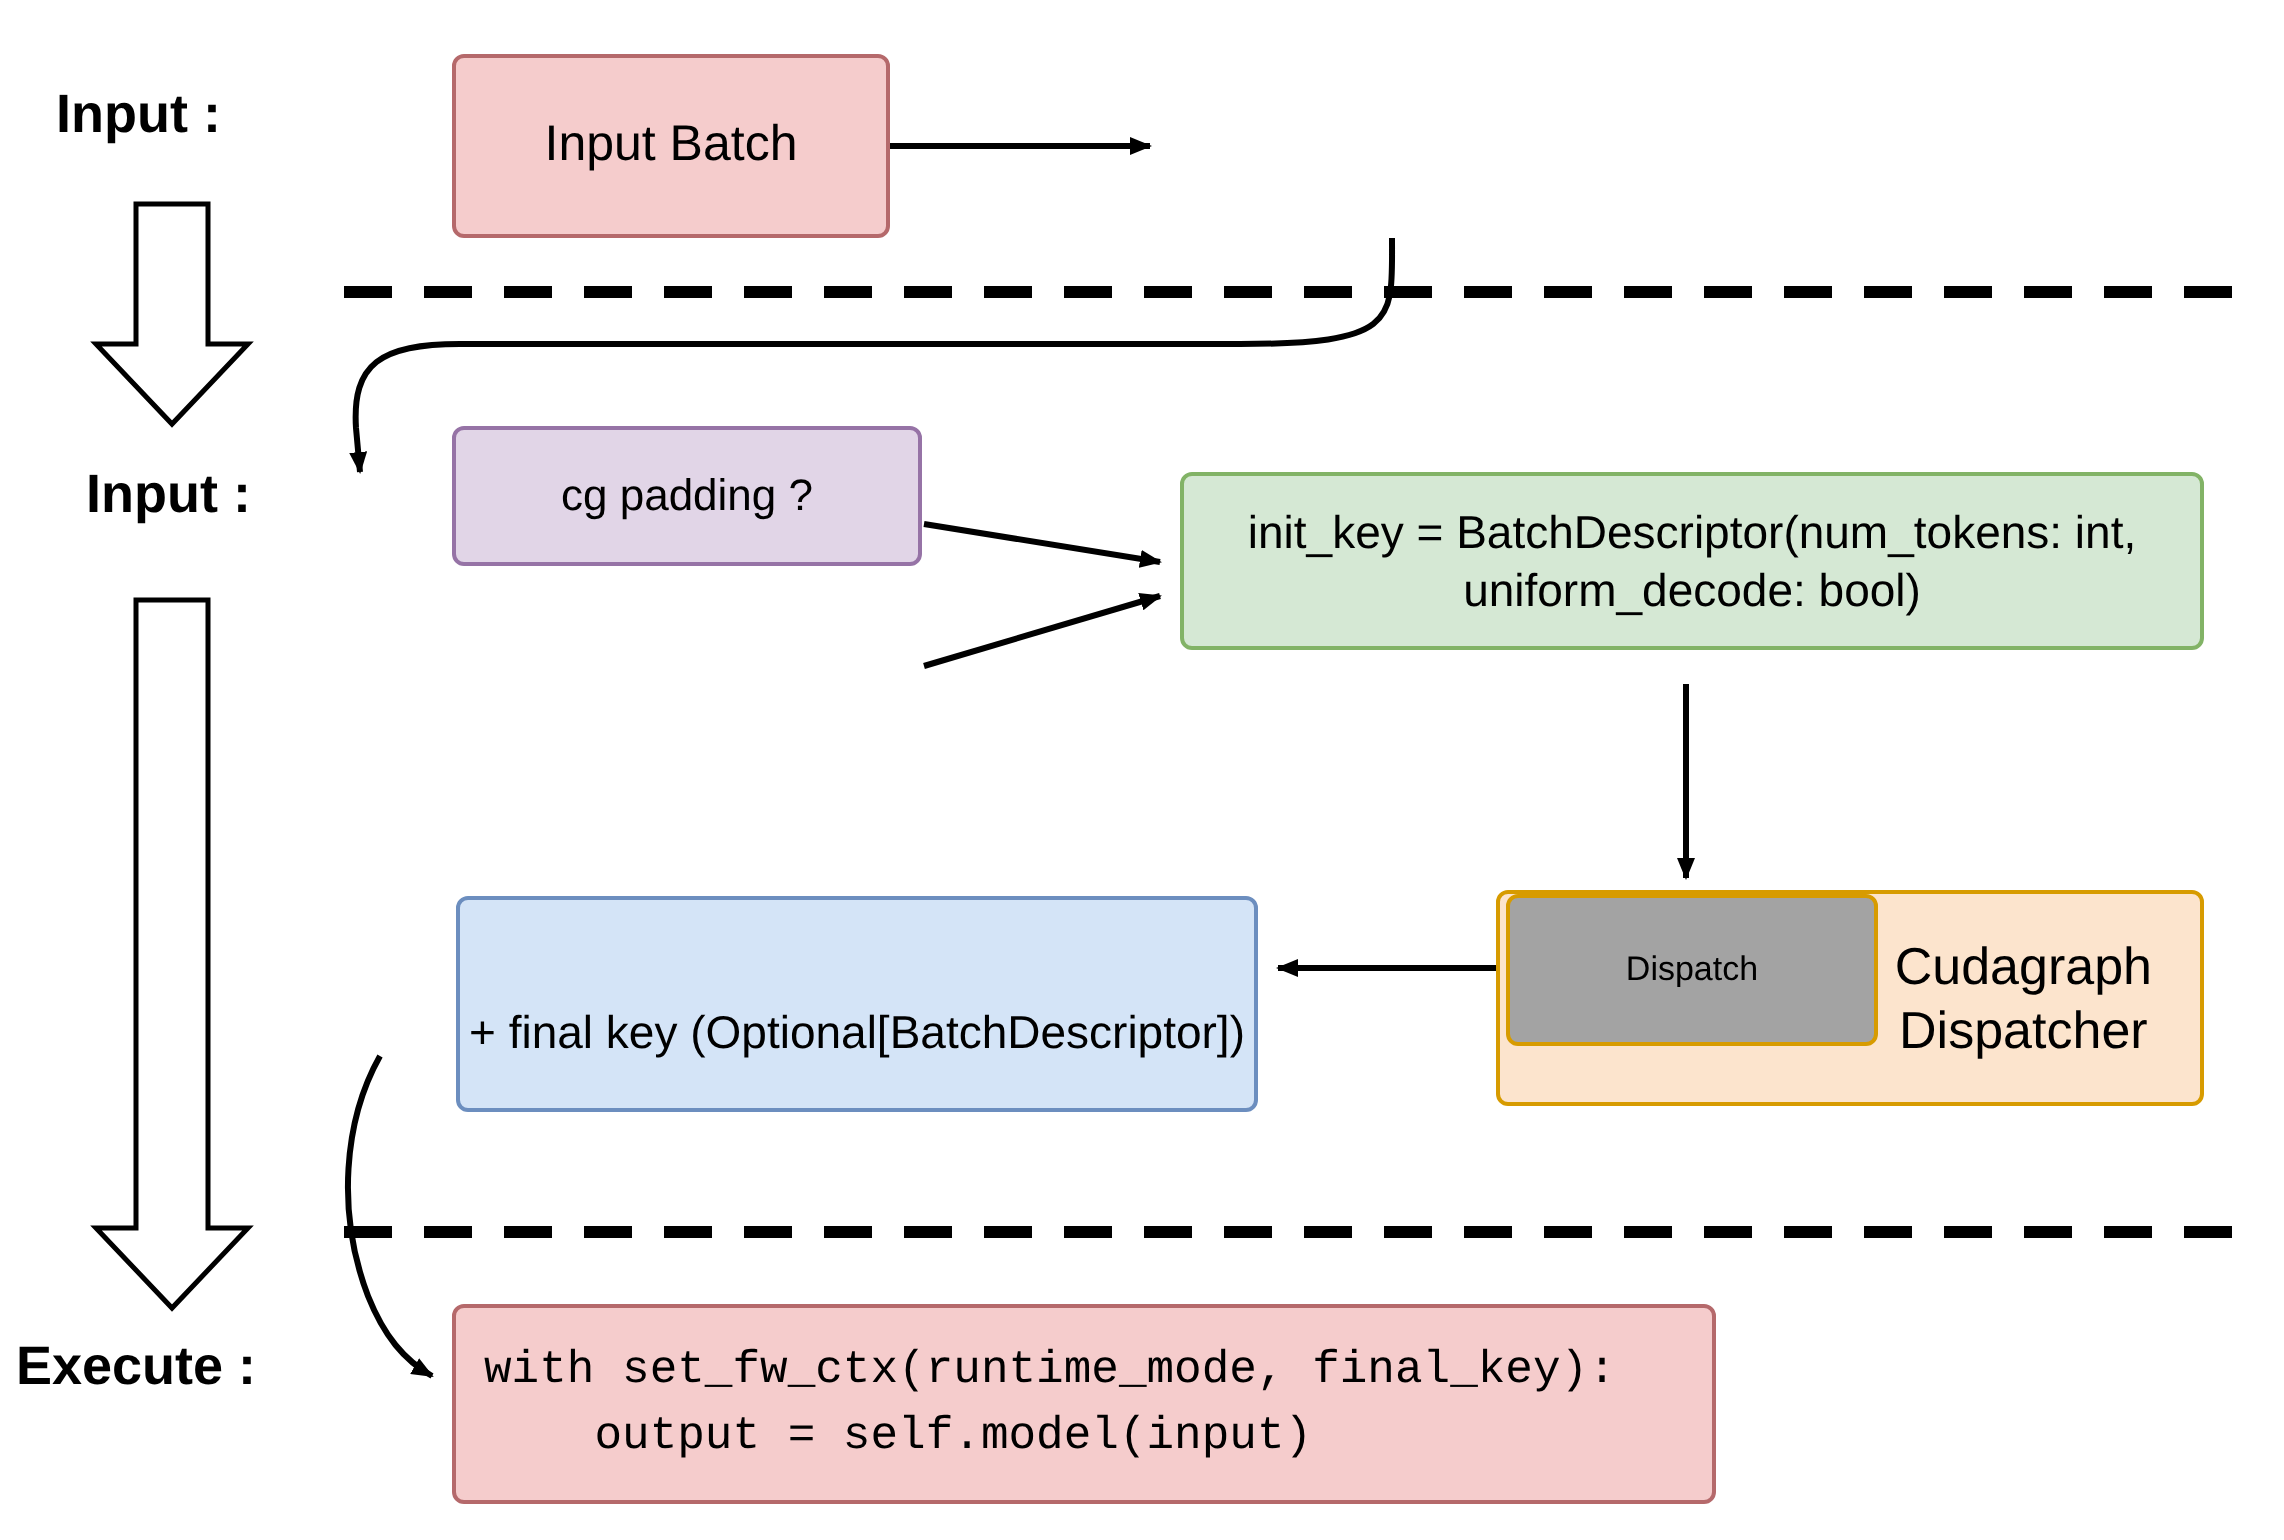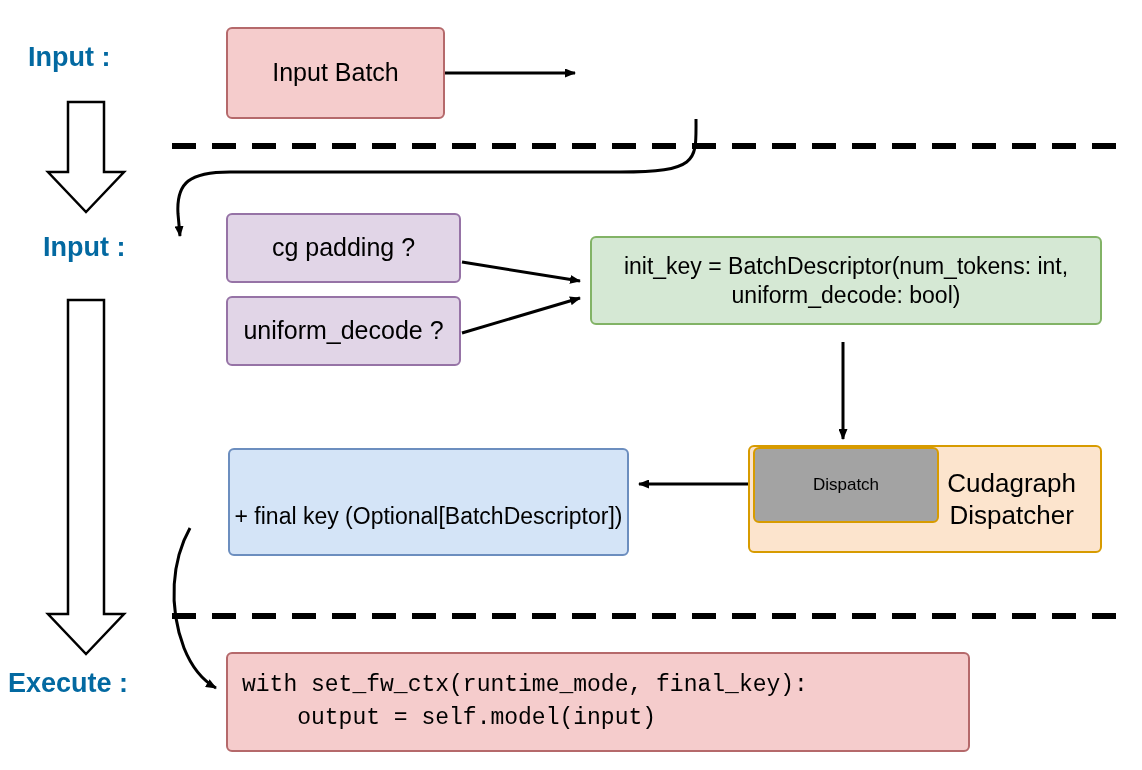--- a/index.html
+++ b/index.html
@@ -45,7 +45,7 @@
     font-family: "Liberation Sans", sans-serif;
     font-weight: bold;
     font-size: 27px;
-    color: #0369a1;
+    color: #000000;
     white-space: nowrap;
   }
   .code-node {

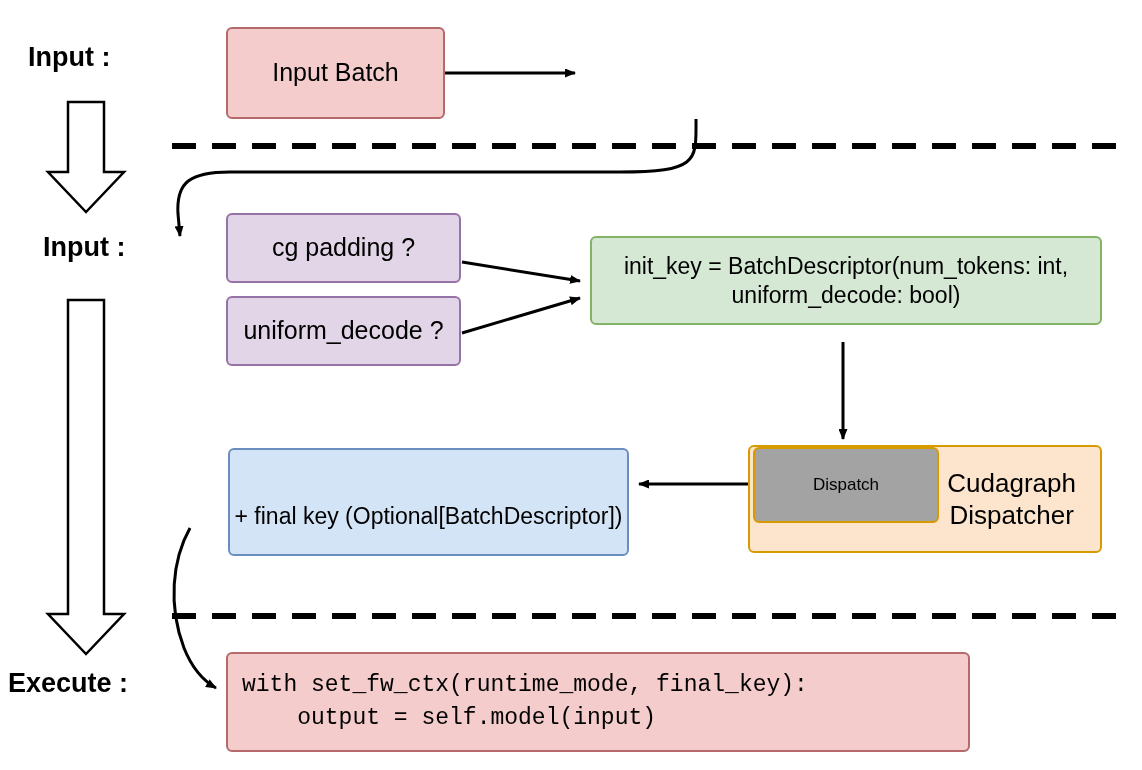--- a/index.html
+++ b/index.html
@@ -59,7 +59,7 @@
   }
   .n-input-batch  { left:226px; top:27px;  width:219px; height:92px;  background:#f5cccc; border-color:#b5696b; font-size:25px; }
   .n-preprocess   { left:585px; top:27px;  width:222px; height:92px;  background:#fdebb6; border-color:#d6b656; font-size:25px; }
-  .n-cg-padding   { left:226px; top:213px; width:235px; height:70px;  background:#e1d5e7; border-color:#9673a6; font-size:25px; }
+  .n-cg-padding   { left:226px; top:213px; width:235px; height:70px;  background:#e1d5e7; border-color:#9673a6; font-size:22px; }
   .n-uniform-dec  { left:226px; top:296px; width:235px; height:70px;  background:#e1d5e7; border-color:#9673a6; font-size:25px; }
   .n-init-key     { left:590px; top:236px; width:512px; height:89px; background:#d5e8d4; border-color:#82b366; font-size:23px; }
   .n-runtime-mode { left:228px; top:448px; width:401px; height:108px; background:#d4e4f7; border-color:#6c8ebf; font-size:23px; }

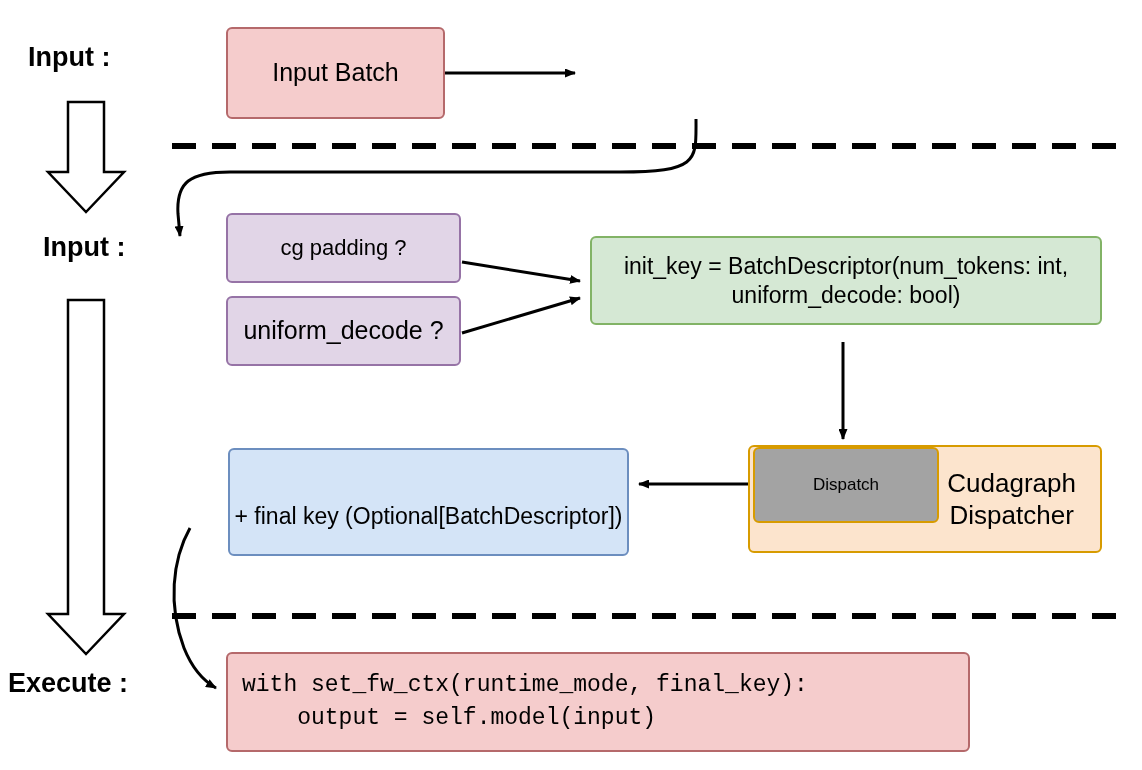--- a/index.html
+++ b/index.html
@@ -118,9 +118,6 @@
     <span>cg padding ?</span>
   </div>
 
-  <div class="node n-uniform-dec">
-    <span>uniform_decode ?</span>
-  </div>
 
   <div class="node n-init-key">
     <span>init_key = BatchDescriptor(num_tokens: int, uniform_decode: bool)</span>

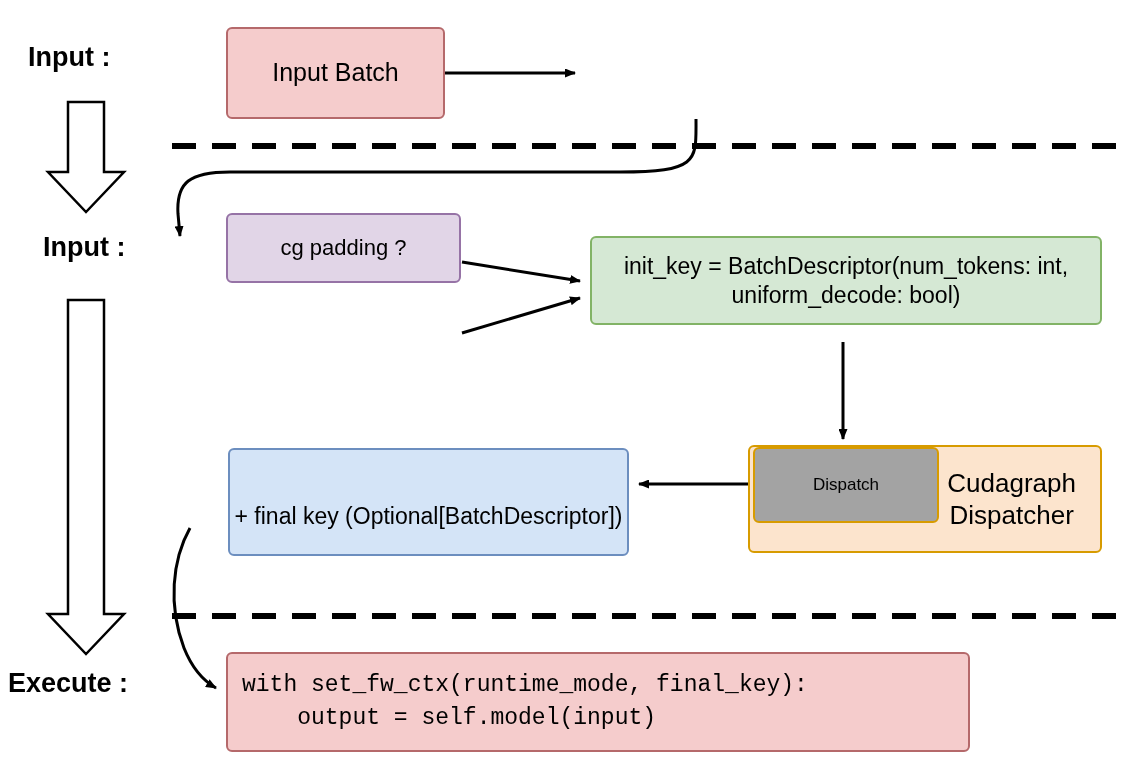--- a/index.html
+++ b/index.html
@@ -66,7 +66,7 @@
   .n-dispatcher   { left:748px; top:445px; width:354px; height:108px; background:#fce4cd; border-color:#d79b00;
                     font-size:26px; justify-content:flex-end; padding-right:24px; }
   .n-dispatch     { left:753px; top:447px; width:186px; height:76px;  background:#a3a3a3; border-color:#d79b00; font-size:17px; }
-  .n-execute-code { left:226px; top:652px; width:744px; height:100px; background:#f5cccc; border-color:#b5696b; }
+  .n-execute-code { left:226px; top:652px; width:632px; height:100px; background:#f5cccc; border-color:#b5696b; }
   .lbl-input   { left:28px;  top:42px;  }
   .lbl-plan    { left:43px;  top:232px; }
   .lbl-execute { left:8px;   top:668px; }

